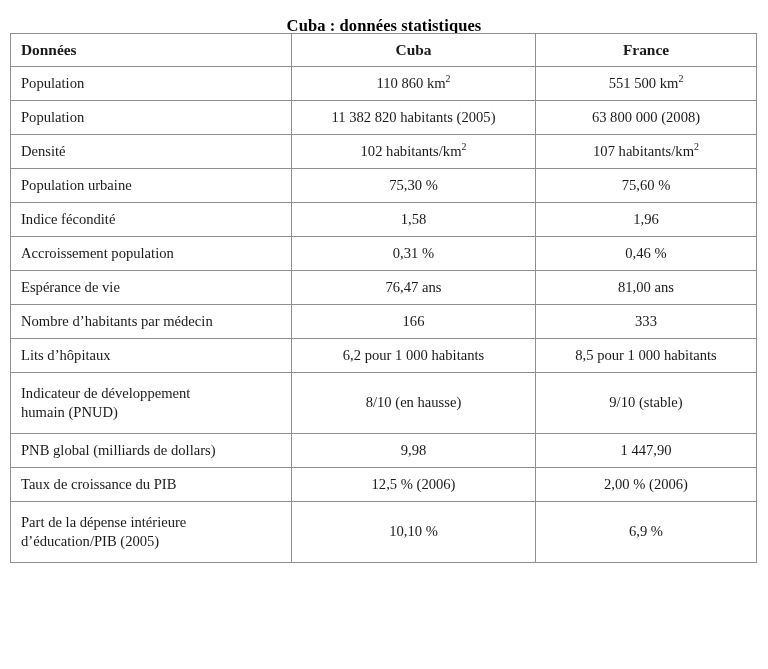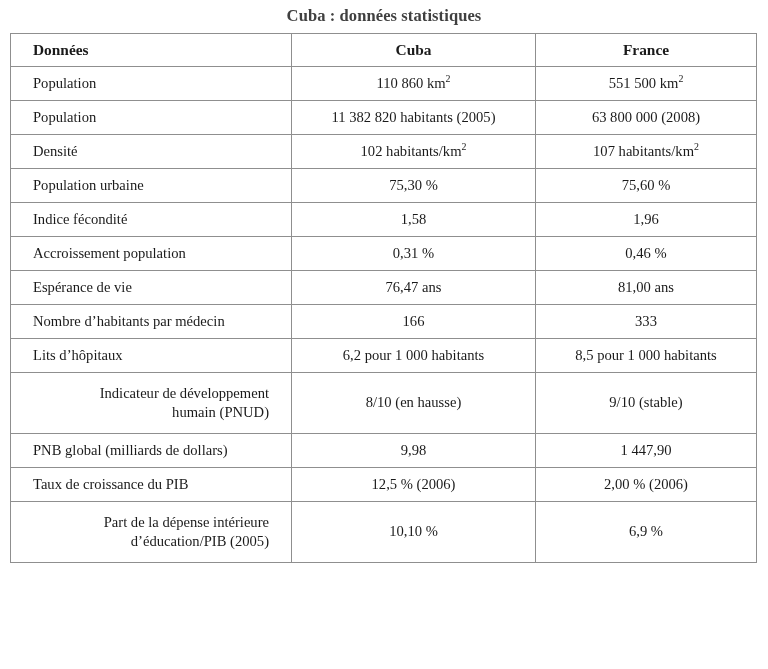--- a/index.html
+++ b/index.html
@@ -28,11 +28,11 @@
     font-size: 16.5px;
     letter-spacing: 0.1px;
     margin: 0;
-    padding-top: 5px;
+    padding-top: 15px;
     padding-bottom: 0;
     height: 27px;
     line-height: 22px;
-    color: #404040;
+    color: #000000;
   }
   .table-wrap {
     position: absolute;

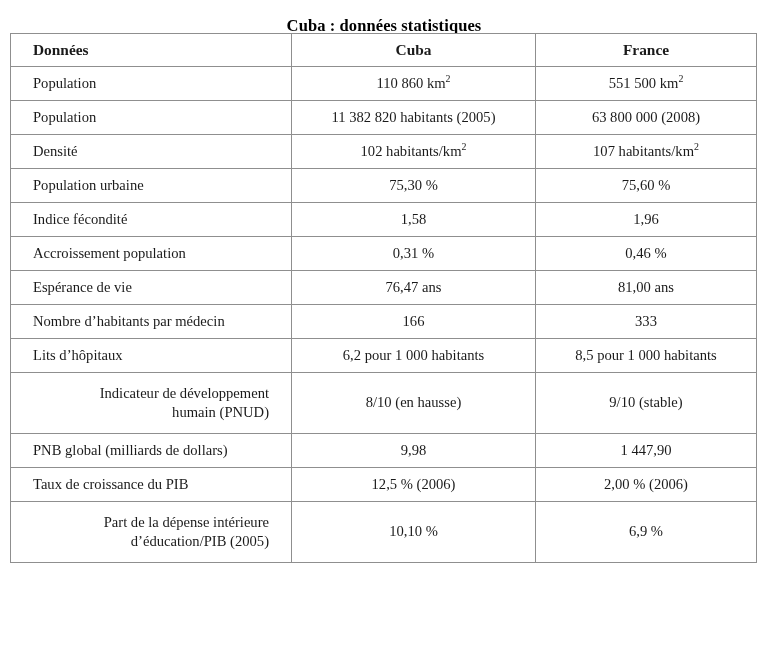--- a/index.html
+++ b/index.html
@@ -54,7 +54,7 @@
   table.stats th,
   table.stats td {
     border: 1px solid #8f8f8f;
-    padding: 0 22px;
+    padding: 0 10px;
     font-size: 14.6px;
     line-height: 1.32;
     vertical-align: middle;

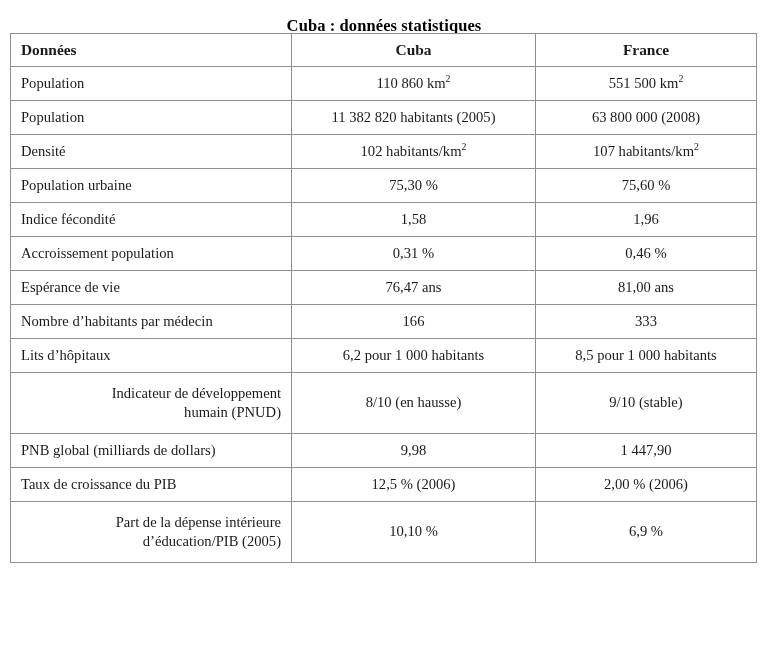--- a/index.html
+++ b/index.html
@@ -82,7 +82,7 @@
     height: 33px;
   }
   tr.tall td { height: 60px; }
-  tr.tall td.label { vertical-align: middle; text-align: right; }
+  tr.tall td.label { vertical-align: middle; }
   .lbl-line { display: block; }
   sup {
     font-size: 0.68em;

